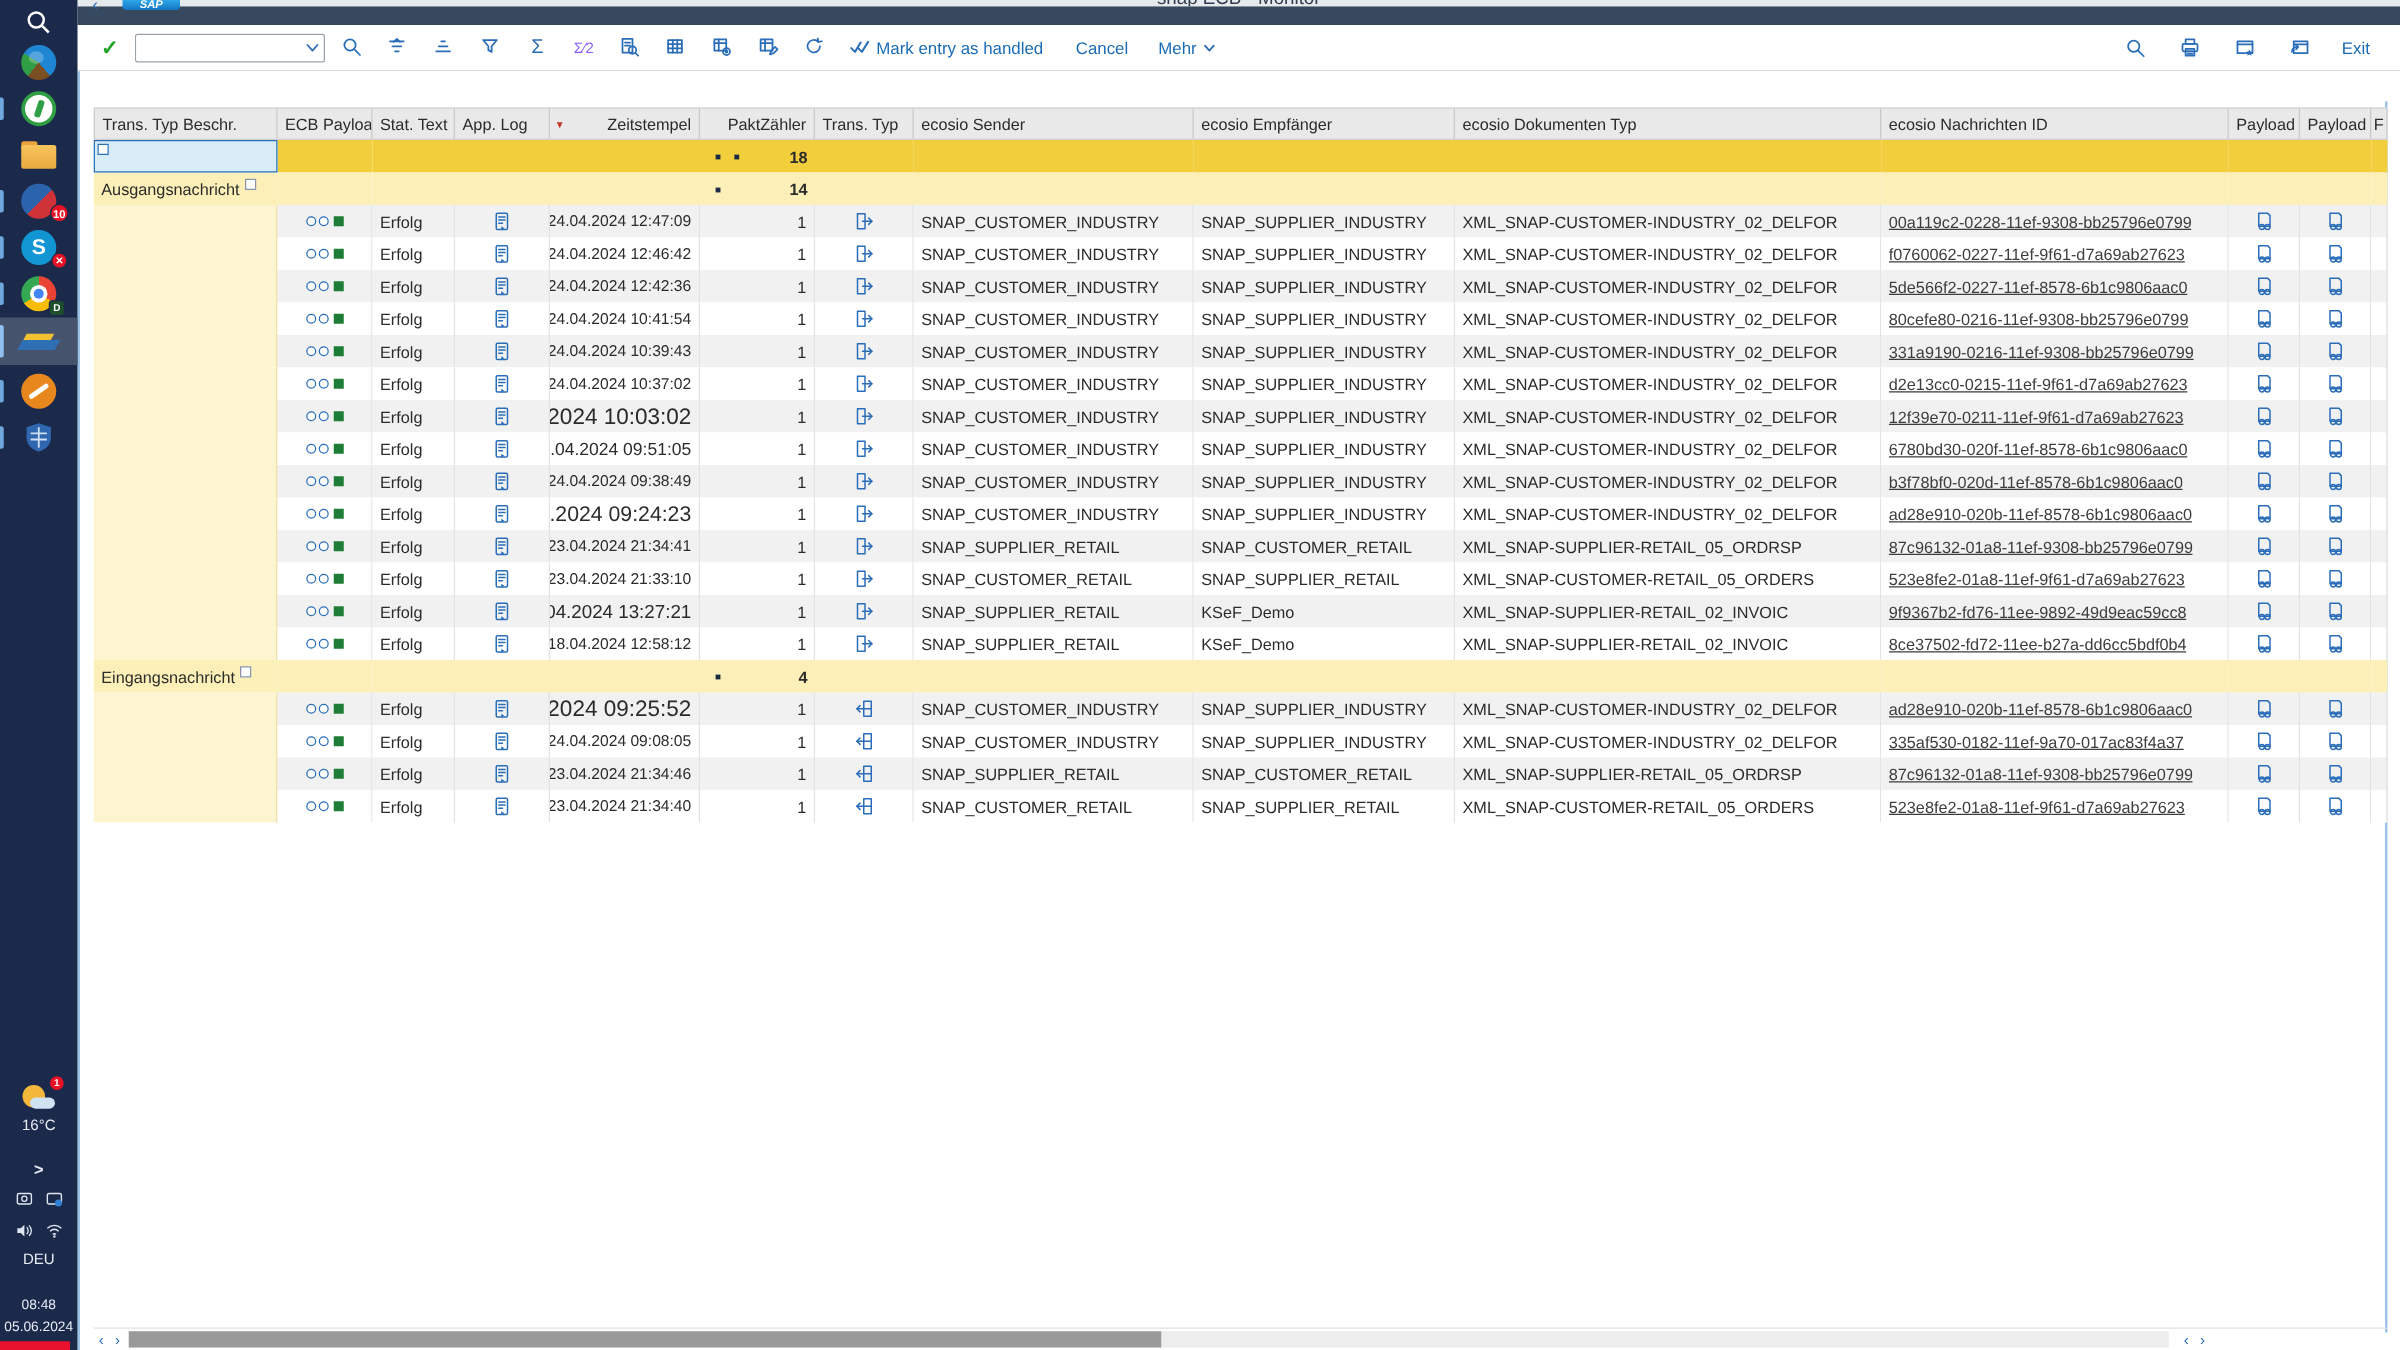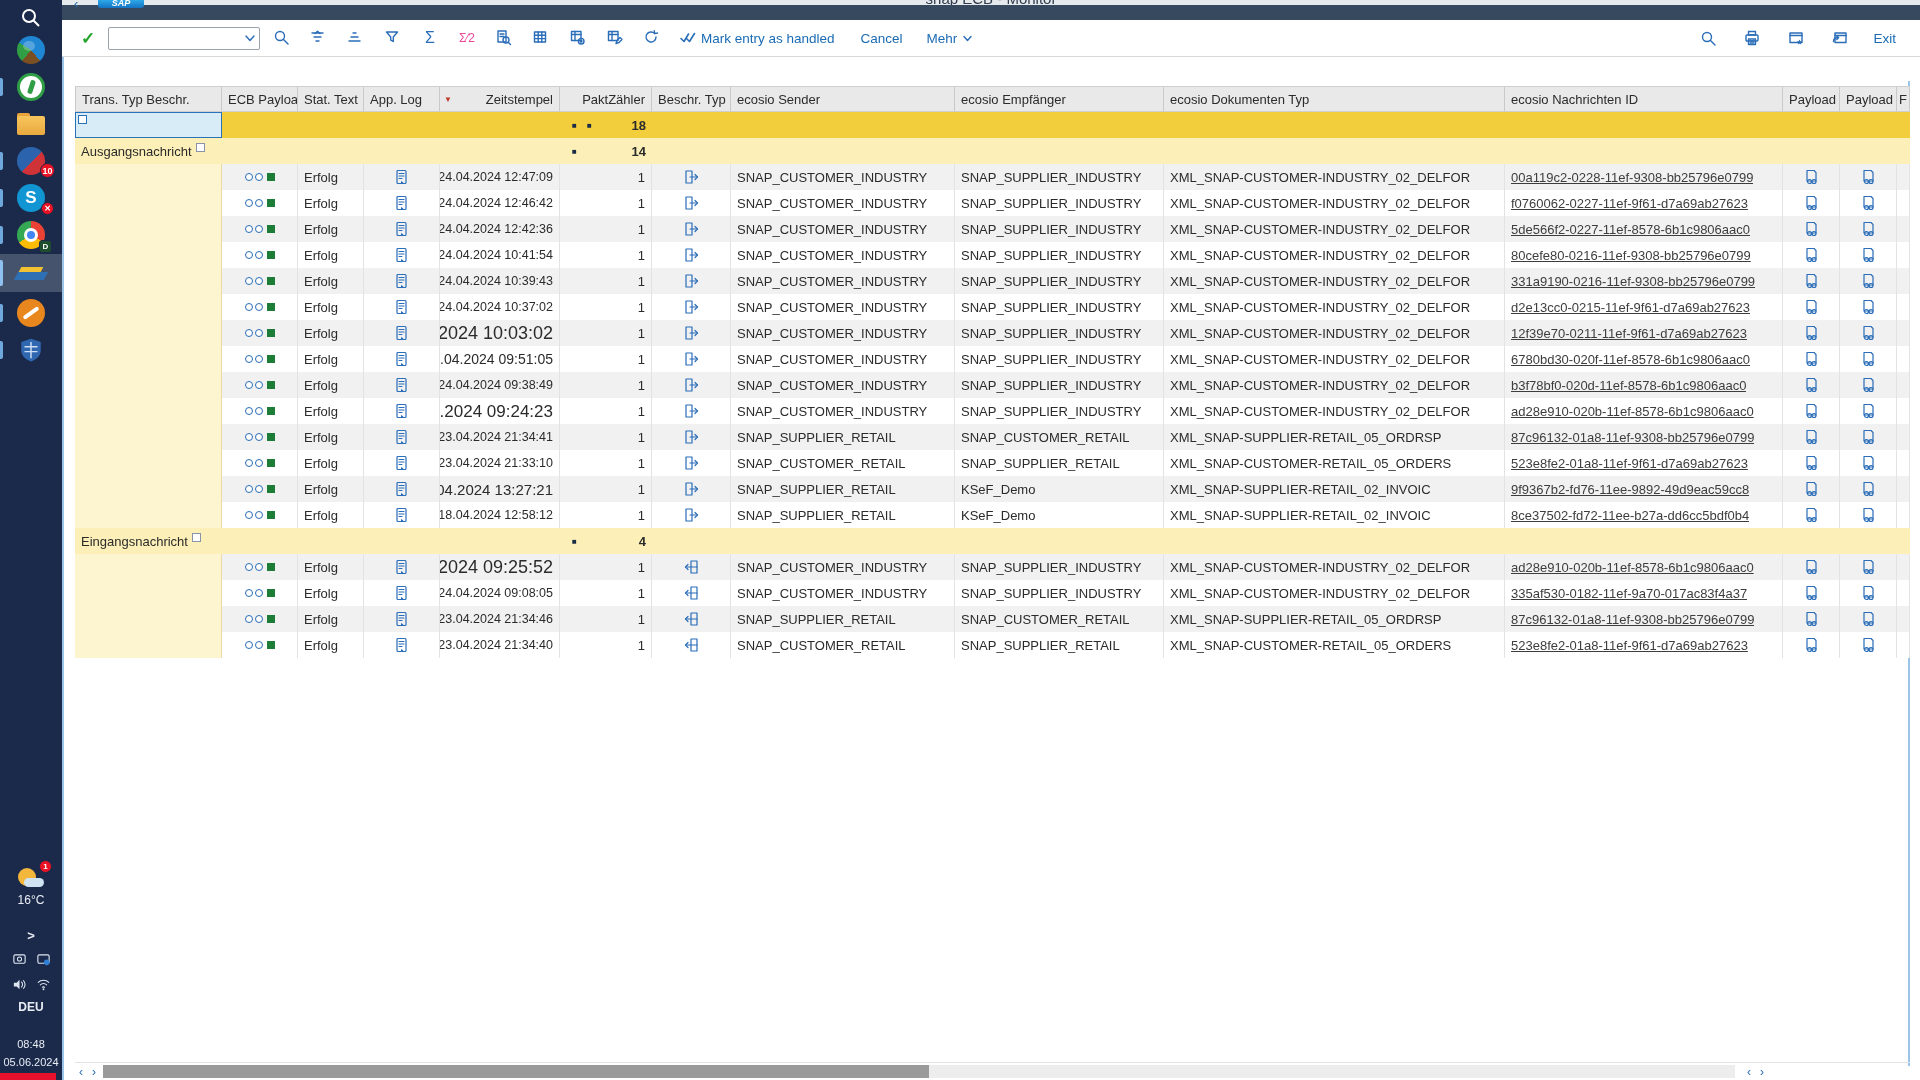--- a/index.html
+++ b/index.html
@@ -61,7 +61,7 @@
   .combo input{border:0;outline:0;flex:1;height:19px;font-size:12px;padding:0 4px;min-width:0;}
   svg.ic{width:18px;height:18px;stroke:#2a6db8;fill:none;stroke-width:1.4;stroke-linecap:round;stroke-linejoin:round;}
   .sum-txt{color:#2a6db8;font-size:16px;line-height:1;}
-  .sub-txt{color:#ec4899;font-size:12px;line-height:1;}
+  .sub-txt{color:#8b5cf6;font-size:12px;line-height:1;}
   .tb-link{color:#1a6bb4;font-size:13.5px;cursor:pointer;display:flex;align-items:center;gap:5px;white-space:nowrap;}
   .tb-right{position:absolute;right:24px;top:0;height:37px;display:flex;align-items:center;gap:20px;}
 

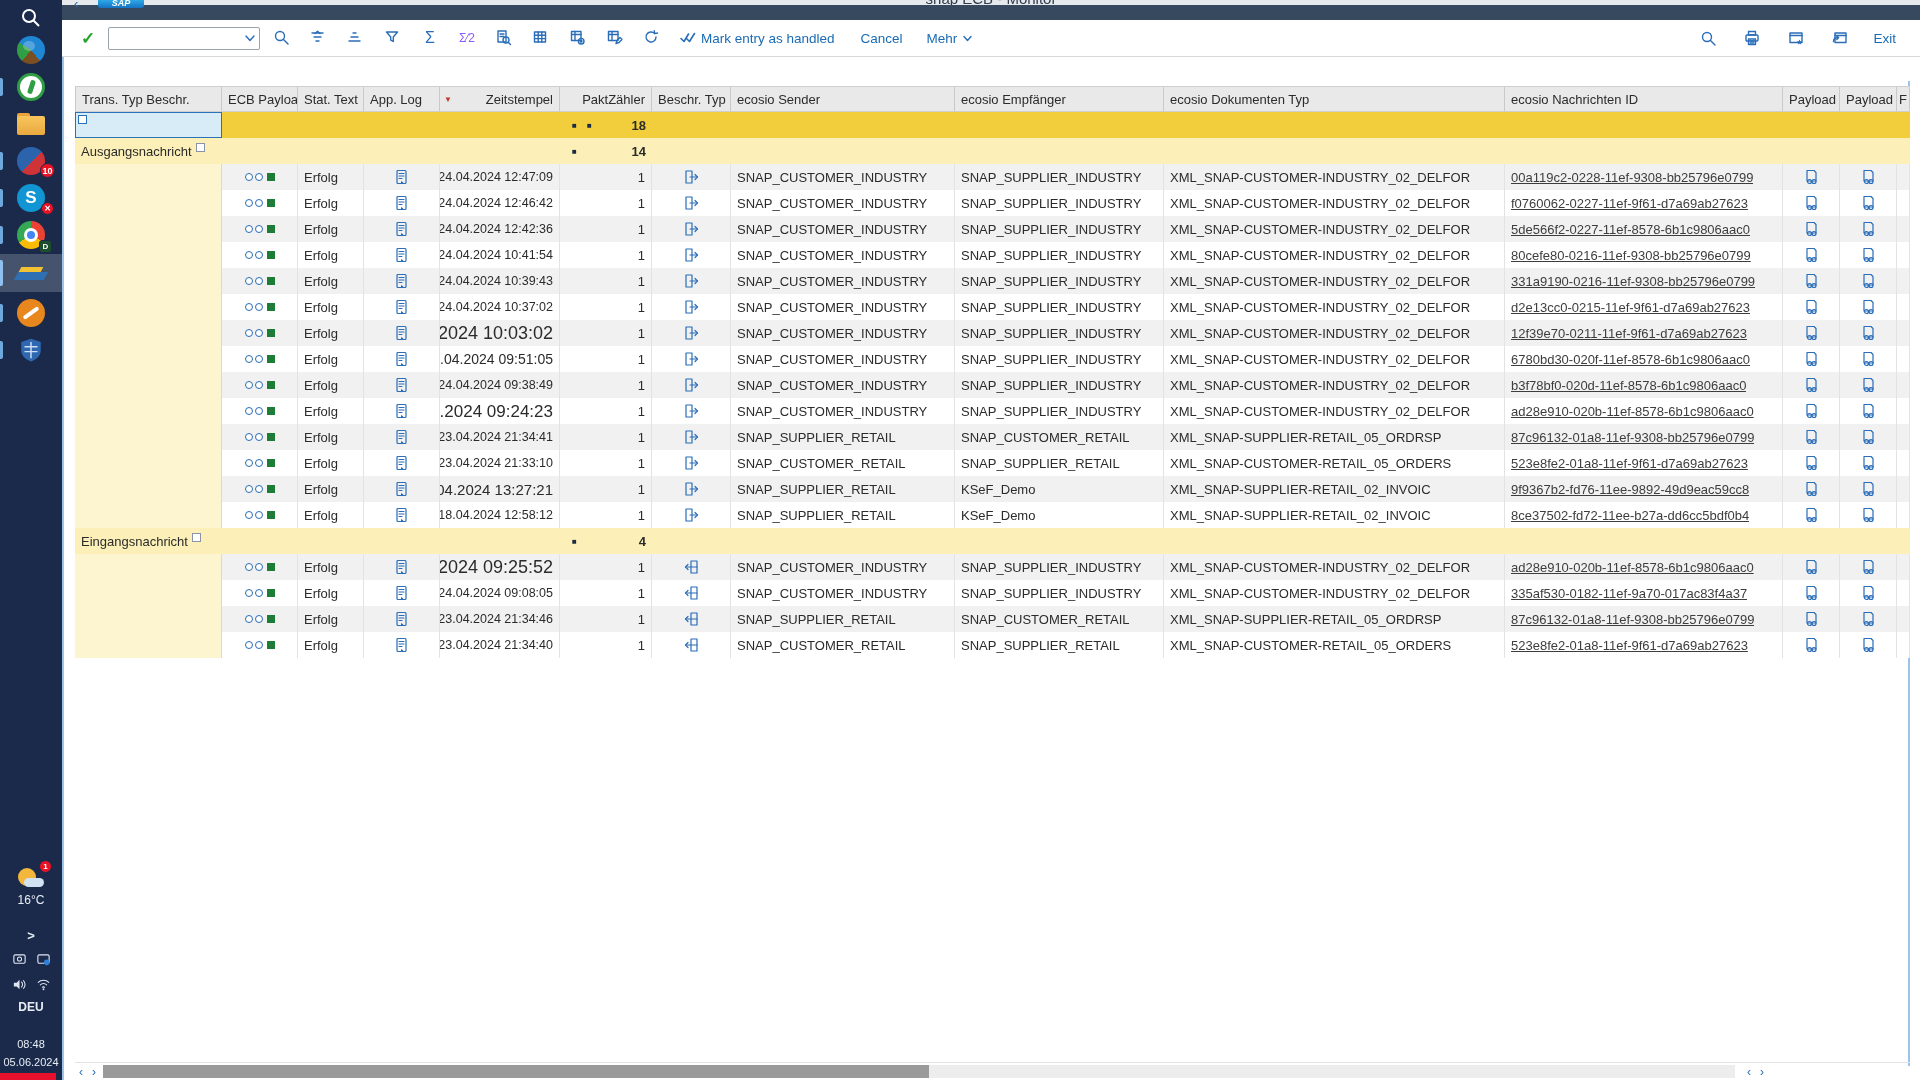--- a/index.html
+++ b/index.html
@@ -354,7 +354,7 @@
             <span>PaktZähler</span>
           </div>
         <div>
-            <span>Beschr. Typ</span>
+            <span>Trans. Typ</span>
           </div>
         <div>
             <span>ecosio Sender</span>

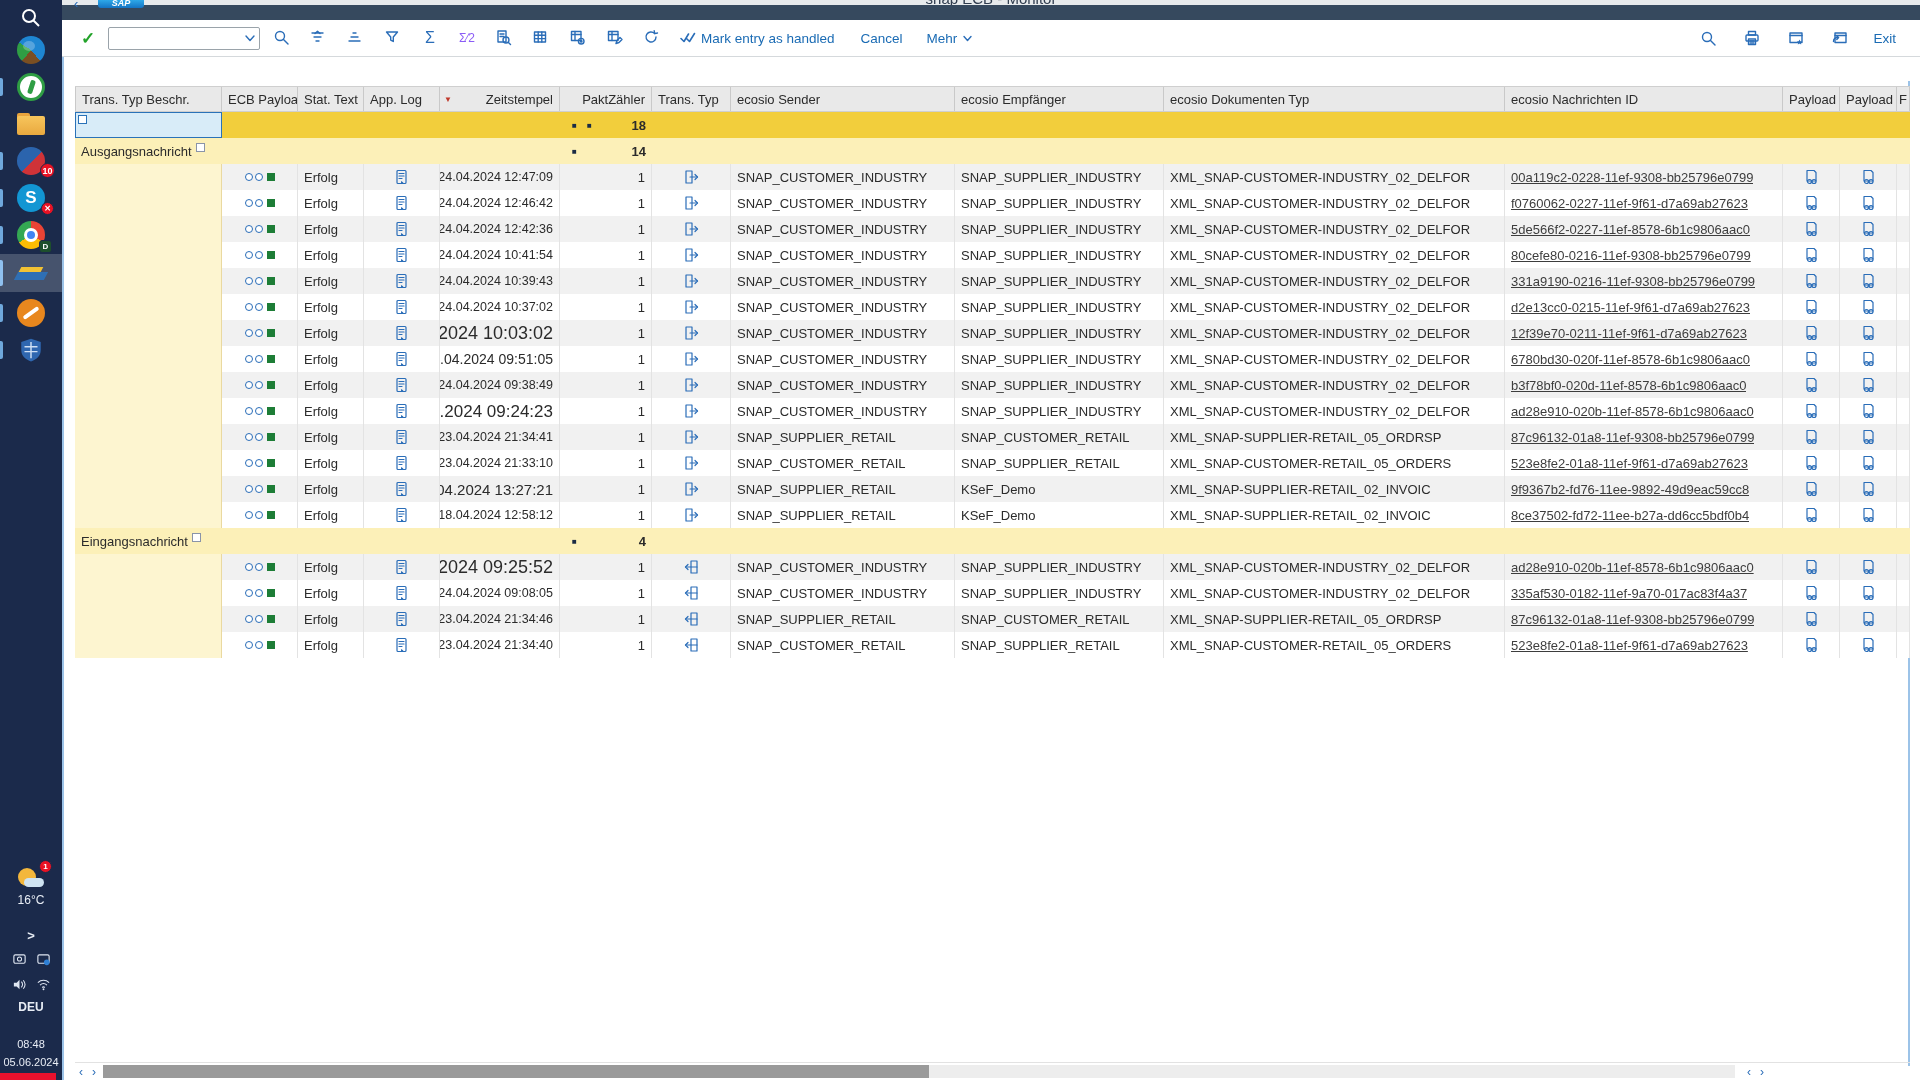--- a/index.html
+++ b/index.html
@@ -184,7 +184,7 @@
       <circle cx="8" cy="13" r="1" fill="#dfe6f2"></circle>
     </svg>
   </div>
-  <div class="sb-text" style="top:1000px;font-size:12px;font-weight:bold;cursor:pointer">DEU</div>
+  <div class="sb-text" style="top:1000px;font-size:12px;font-weight:normal;cursor:pointer">DEU</div>
   <div class="sb-text" style="top:1038px;font-size:11px;cursor:pointer">08:48</div>
   <div class="sb-text" style="top:1056px;font-size:11px;cursor:pointer">05.06.2024</div>
   <div class="rec-strip"></div>

